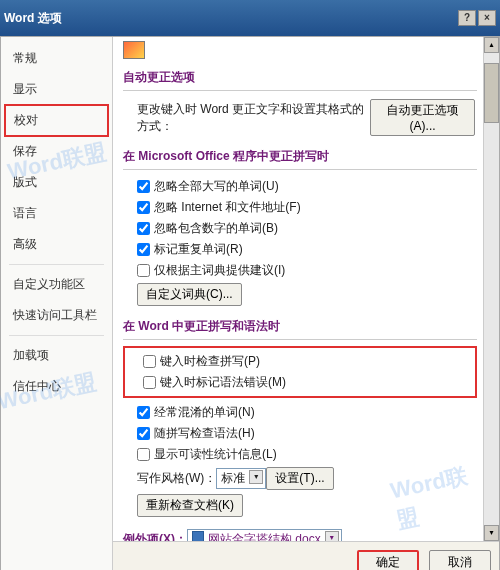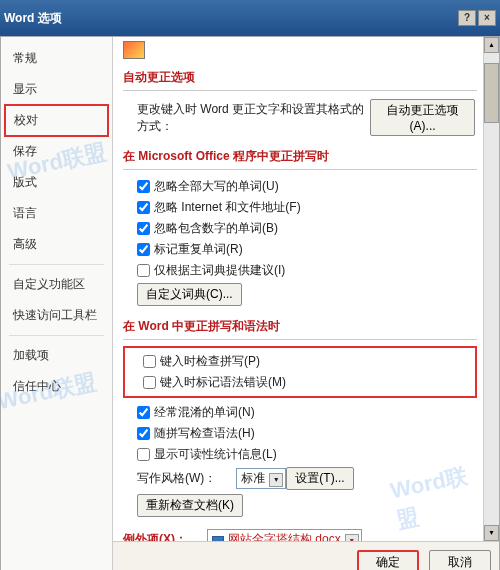--- a/index.html
+++ b/index.html
@@ -106,7 +106,7 @@
   }
   .section-head {
     font-weight: bold;
-    color: #b91c1c;
+    color: #701a75;
     padding: 4px 0;
     border-bottom: 1px solid #ccc;
     margin: 6px 0 6px 0;

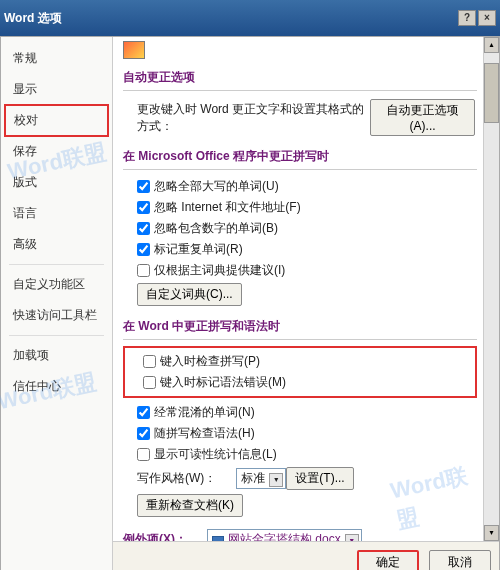--- a/index.html
+++ b/index.html
@@ -128,9 +128,9 @@
     border-radius: 2px;
   }
   .dropdown {
-    display: inline-flex; align-items: flex-end;
+    display: inline-flex; align-items: flex-start;
     border: 1px solid #7f9db9; background: #fff;
-    padding: 1px 2px 1px 4px; gap: 4px; margin-left: 20px;
+    padding: 1px 2px 1px 4px; gap: 4px;
   }
   .dropdown .dd-btn {
     width: 14px; height: 14px;

